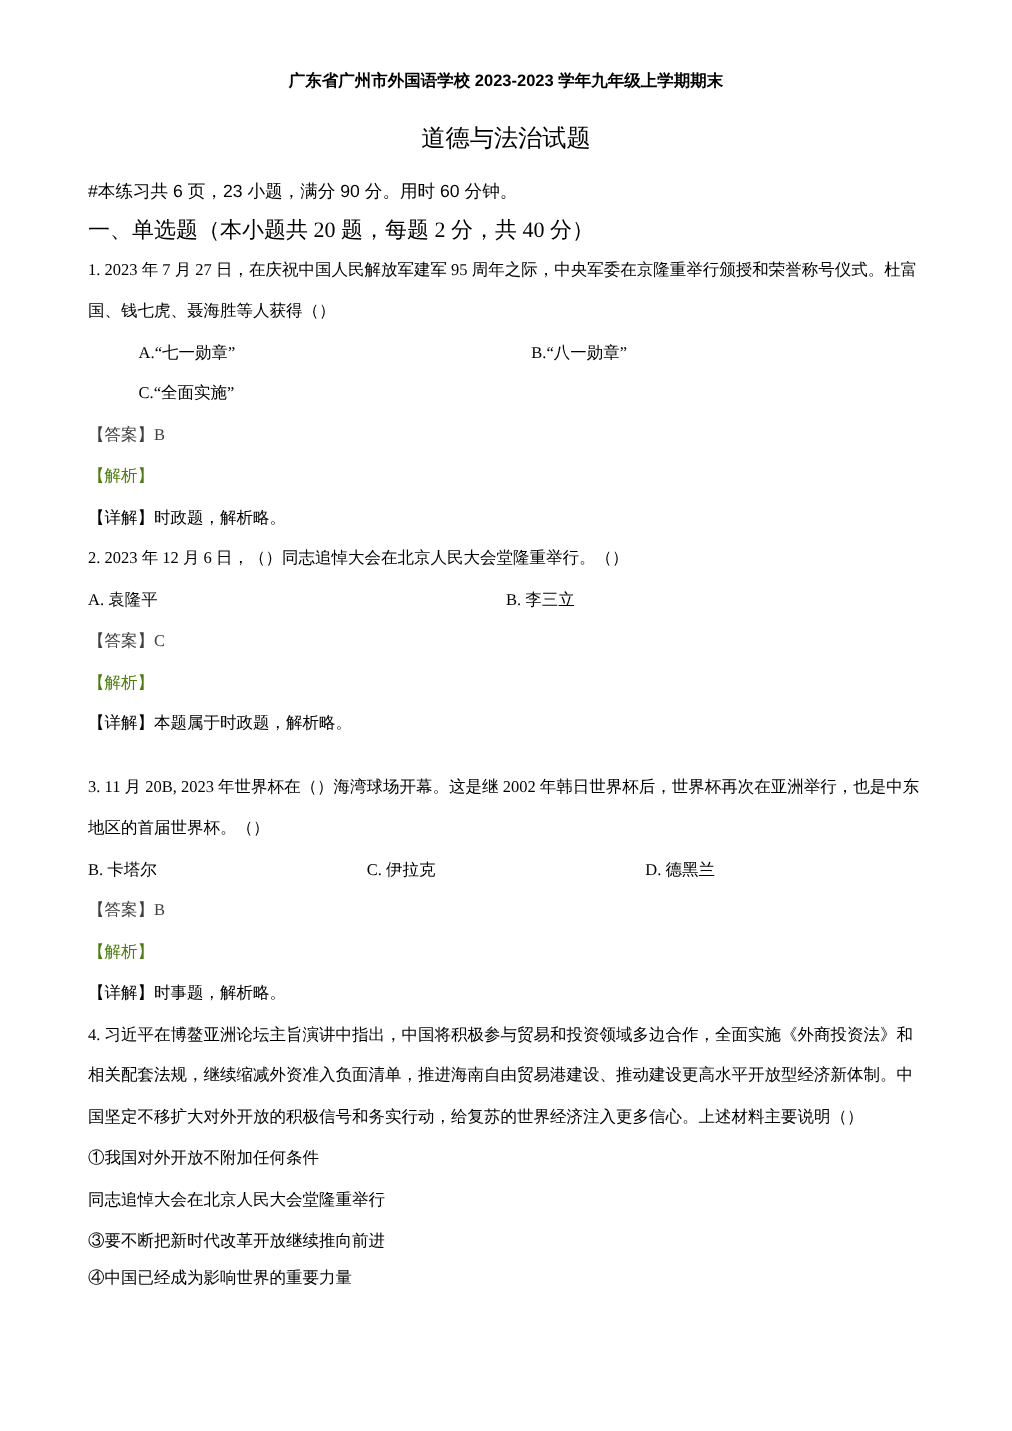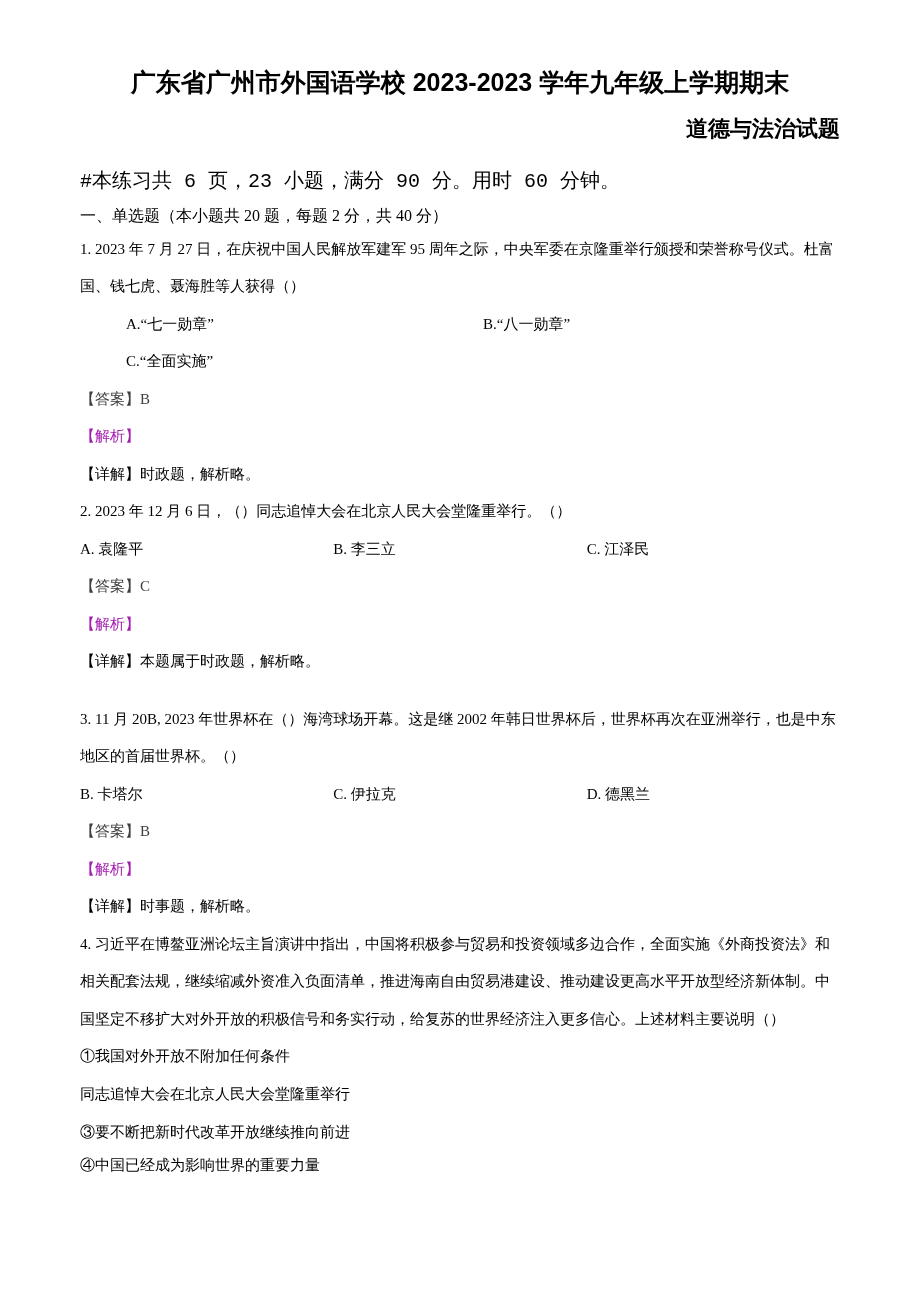--- a/index.html
+++ b/index.html
@@ -16,10 +16,10 @@
   .title1 {
     text-align: center;
     font-family: "SimHei", "黑体", sans-serif;
-    font-size: 25px;
+    font-size: 15px;
     font-weight: bold;
     line-height: 1.8;
-    margin-bottom: 4px;
+    margin-bottom: 19px;
   }
   .title2 {
     text-align: right;

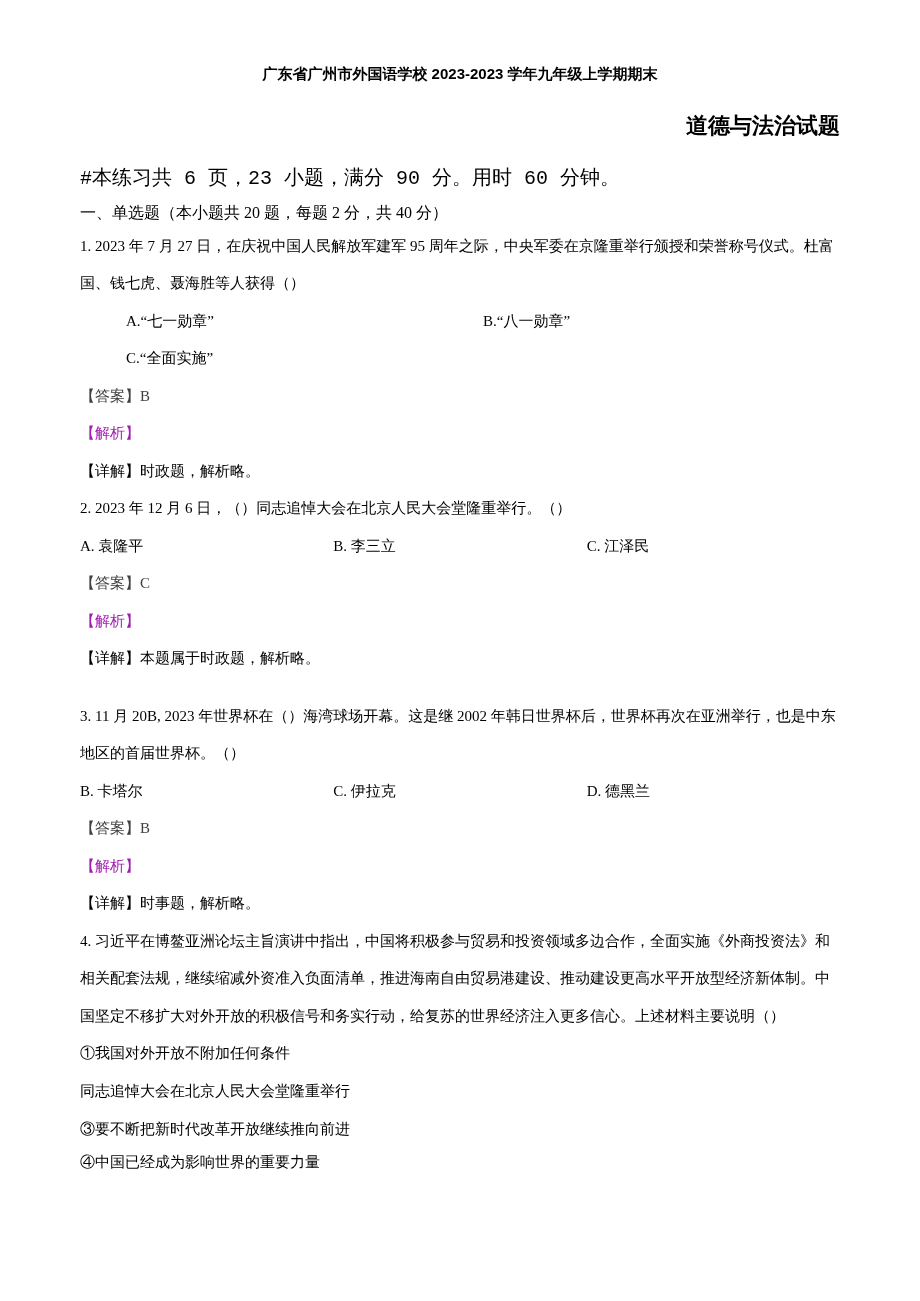--- a/index.html
+++ b/index.html
@@ -22,10 +22,10 @@
     margin-bottom: 19px;
   }
   .title2 {
-    text-align: right;
+    text-align: center;
     font-family: "SimHei", "黑体", sans-serif;
     font-size: 22px;
-    font-weight: bold;
+    font-weight: normal;
     line-height: 1.8;
     margin-bottom: 14px;
   }

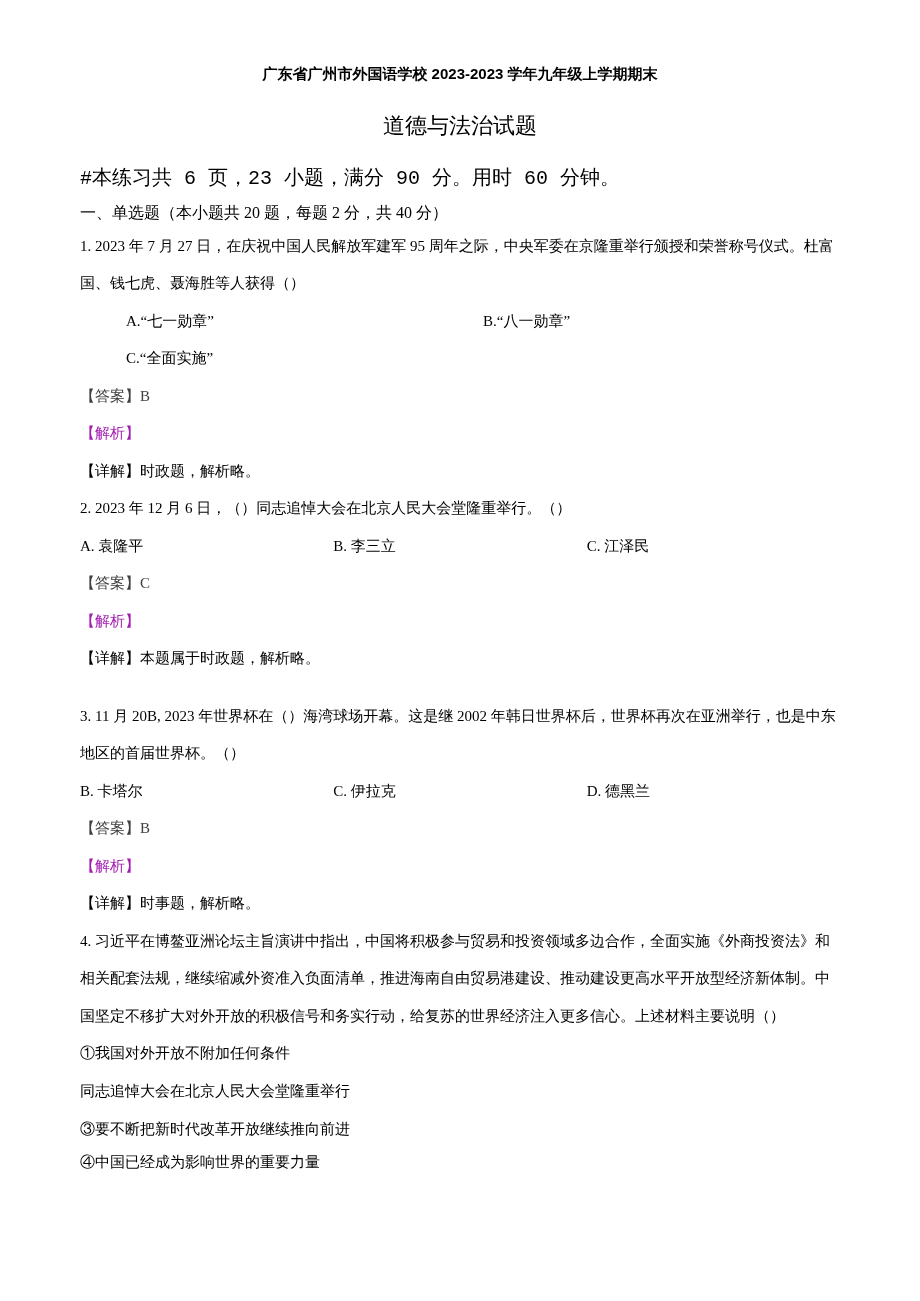--- a/index.html
+++ b/index.html
@@ -30,8 +30,8 @@
     margin-bottom: 14px;
   }
   .meta {
-    font-family: Liberation Mono, monospace;
-    font-size: 20px;
+    font-family: Liberation Sans, sans-serif;
+    font-size: 16px;
     line-height: 1.9;
   }
   .section-head {

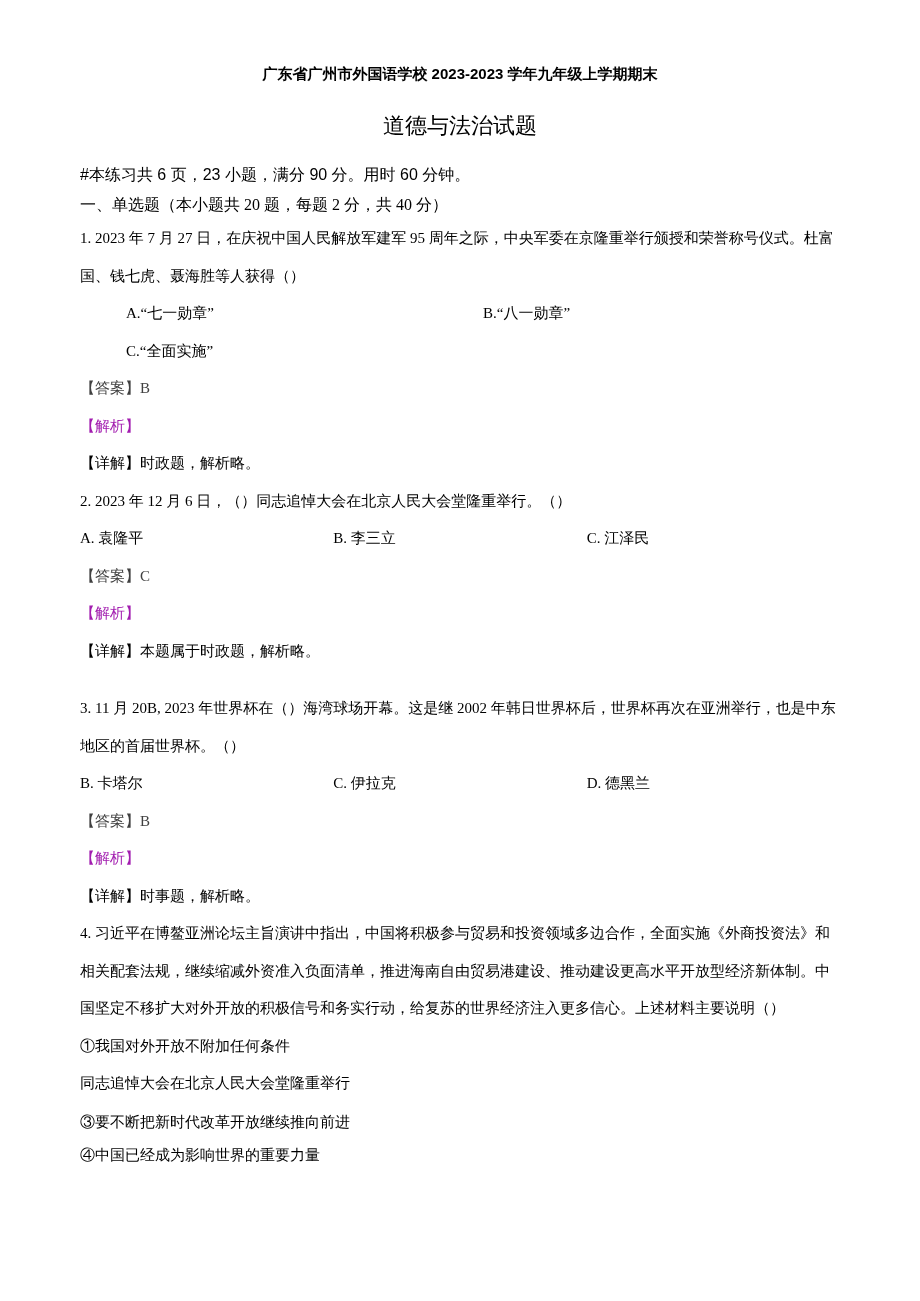--- a/index.html
+++ b/index.html
@@ -36,7 +36,7 @@
   }
   .section-head {
     font-family: "SimSun", "宋体", serif;
-    font-size: 16px;
+    font-size: 20px;
     line-height: 1.9;
   }
   .q-text { }

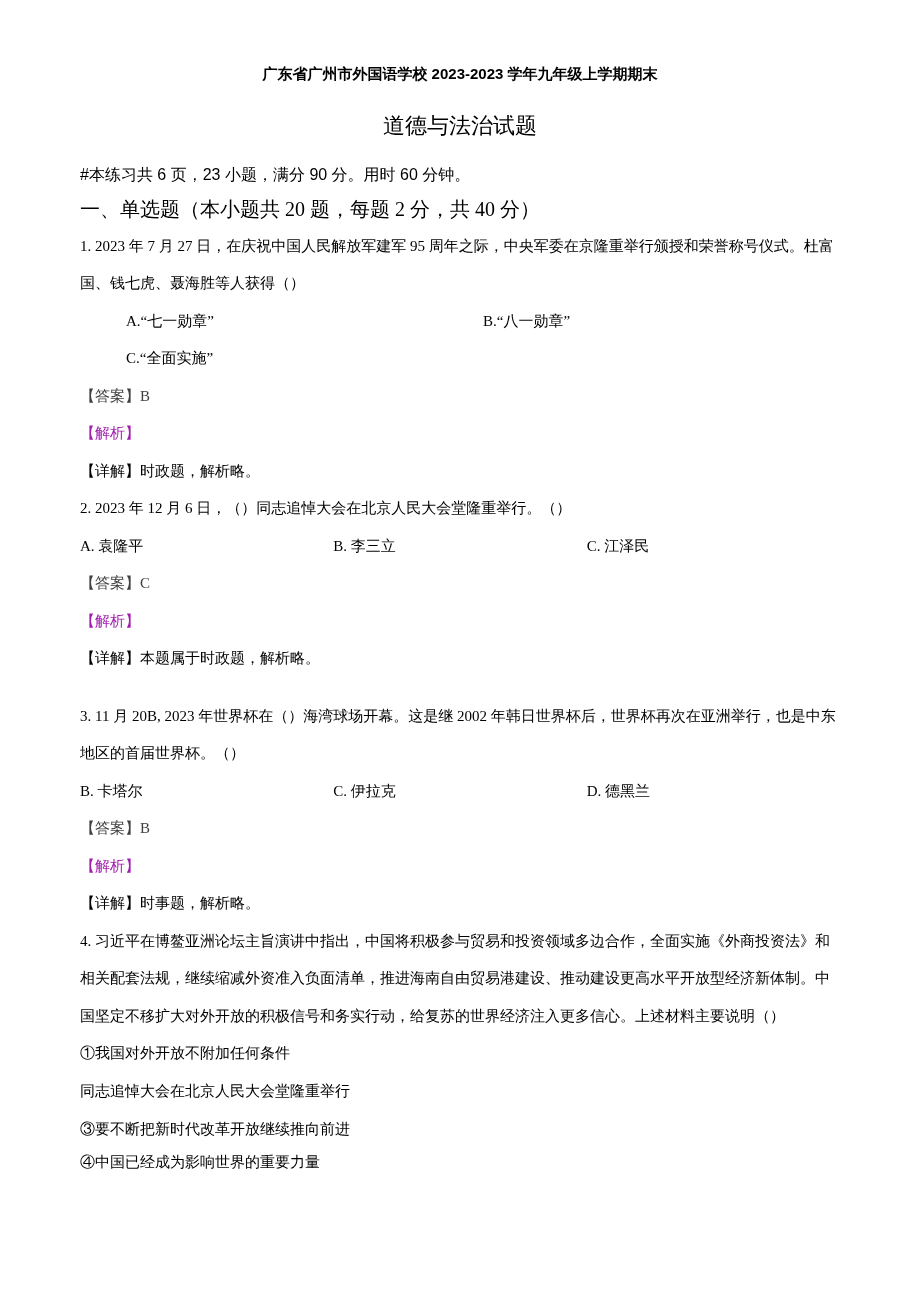--- a/index.html
+++ b/index.html
@@ -53,7 +53,7 @@
     color: #404040;
   }
   .analysis {
-    color: #a21caf;
+    color: #4d7c0f;
   }
   .tight { line-height: 1.8; margin-top: 6px; }
 </style>

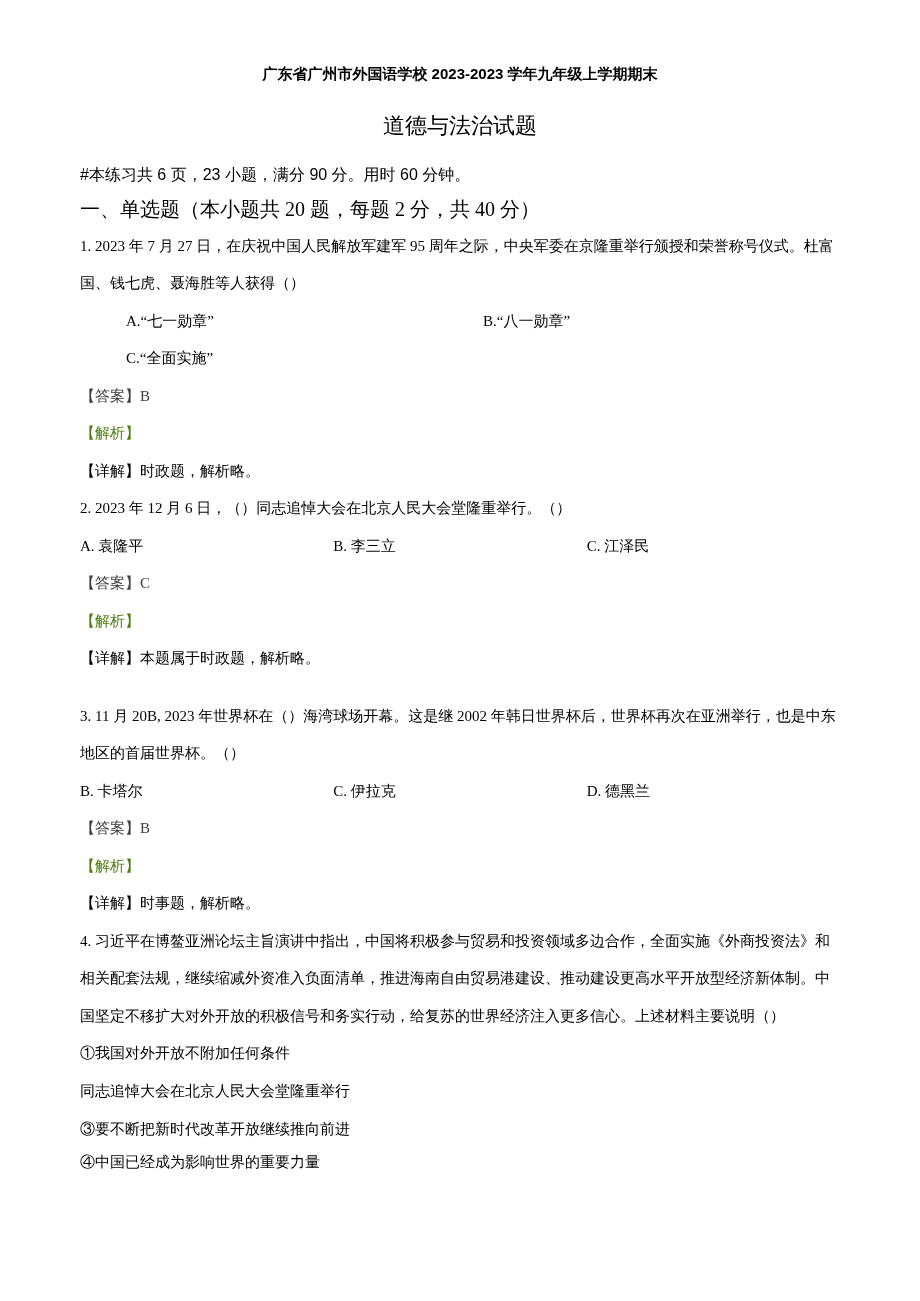--- a/index.html
+++ b/index.html
@@ -82,7 +82,6 @@
 <div class="opts4">
   <div>A. 袁隆平</div>
   <div>B. 李三立</div>
-  <div>C. 江泽民</div>
 </div>
 <div class="answer"><span>【答案】</span><span>C</span></div>
 <div class="analysis">【解析】</div>

